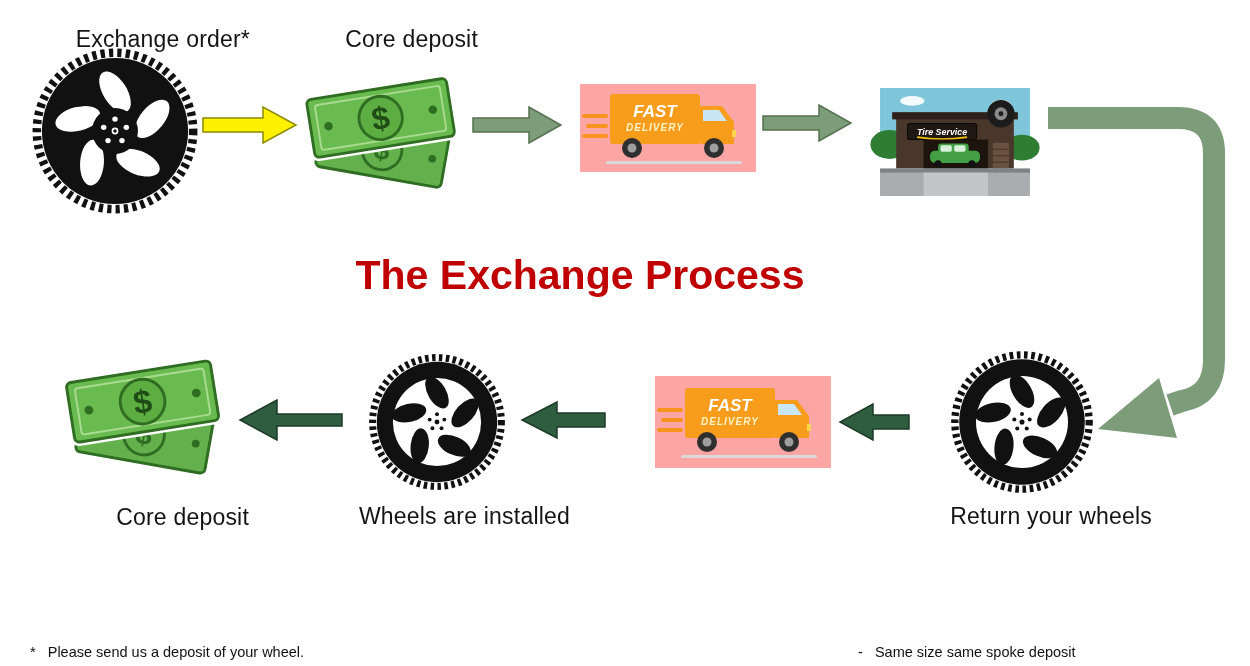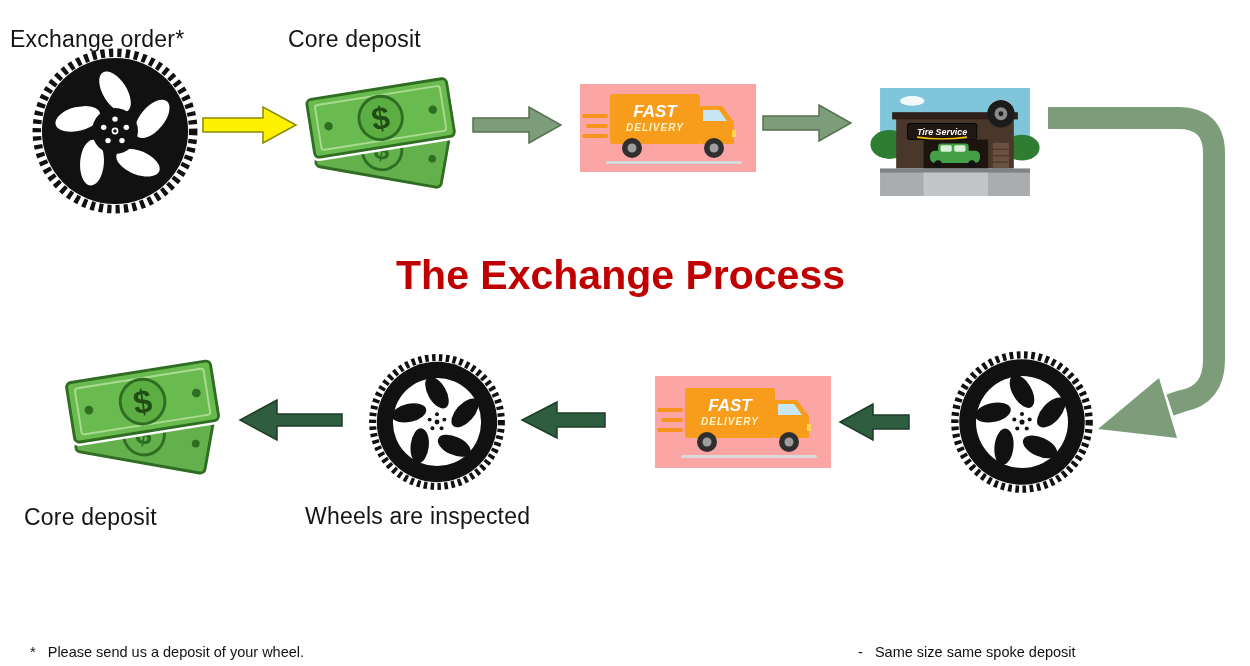--- a/index.html
+++ b/index.html
@@ -7,7 +7,7 @@
     position:relative; width:1250px; height:666px; background:#ffffff;
     font-family:"Liberation Sans", sans-serif; overflow:hidden;
   }
-  .label { position:absolute; font-size:23px; color:#141414; text-align:left; letter-spacing:.2px; }
+  .label { position:absolute; font-size:23px; color:#141414; text-align:right; letter-spacing:.2px; }
   .title {
     position:absolute; left:315px; top:252px; width:530px; text-align:right;
     font-size:41px; font-weight:bold; color:#C00000;

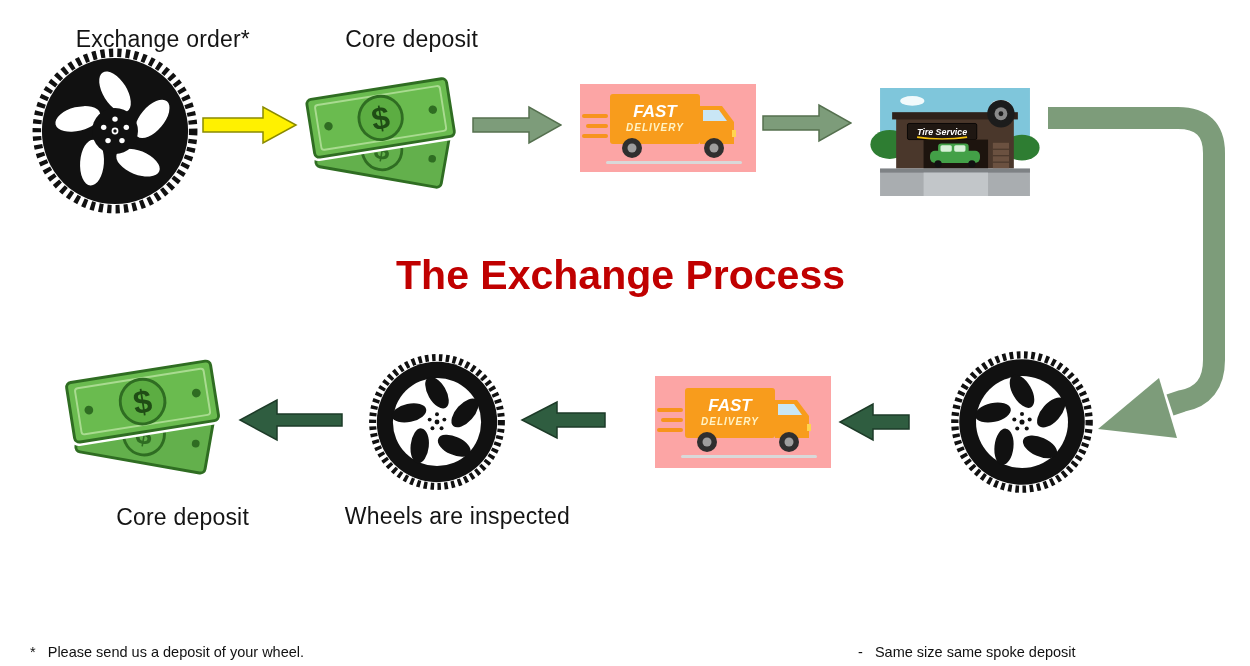--- a/index.html
+++ b/index.html
@@ -9,7 +9,7 @@
   }
   .label { position:absolute; font-size:23px; color:#141414; text-align:right; letter-spacing:.2px; }
   .title {
-    position:absolute; left:315px; top:252px; width:530px; text-align:right;
+    position:absolute; left:315px; top:252px; width:530px; text-align:center;
     font-size:41px; font-weight:bold; color:#C00000;
   }
   .icon, .arrow { position:absolute; }

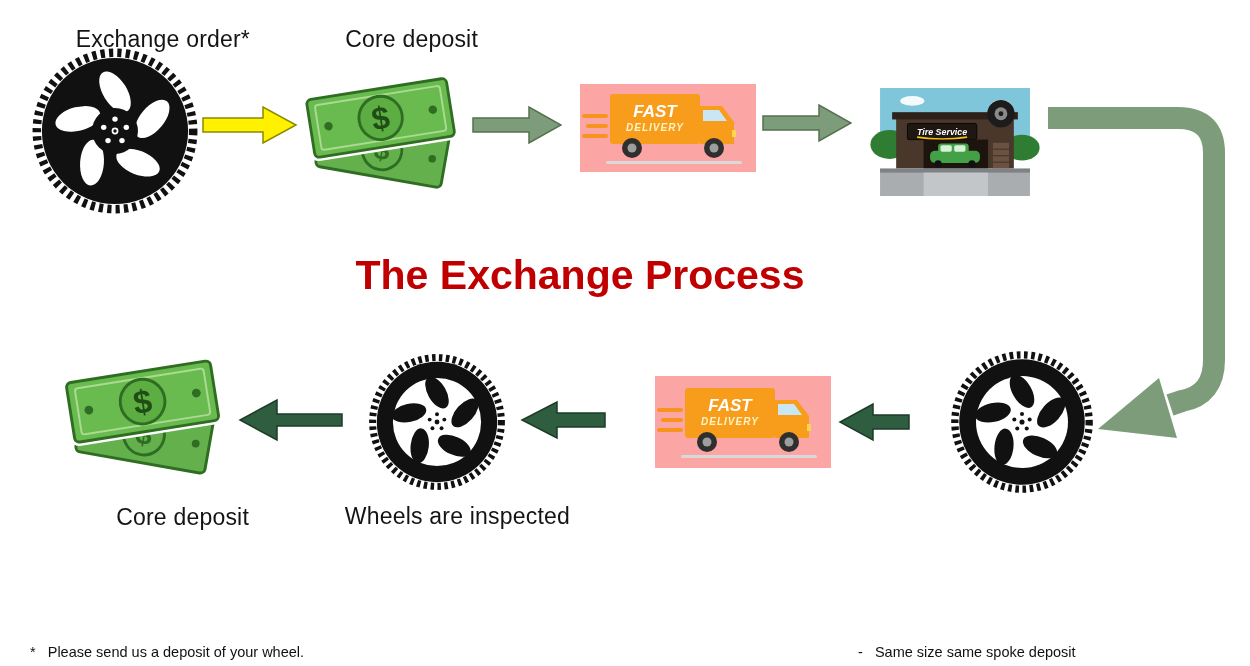--- a/index.html
+++ b/index.html
@@ -284,7 +284,7 @@
       <circle cx="100" cy="100" r="3.5" fill="#111"></circle>
     </svg>
   </div>
-  <div class="label" id="lbl-inspected">Wheels are inspected</div>
+  <div class="label" id="lbl-inspected">Wheels are installed</div>
 
   <div class="arrow" id="arrow-6">
     <svg viewBox="0 0 106 46">

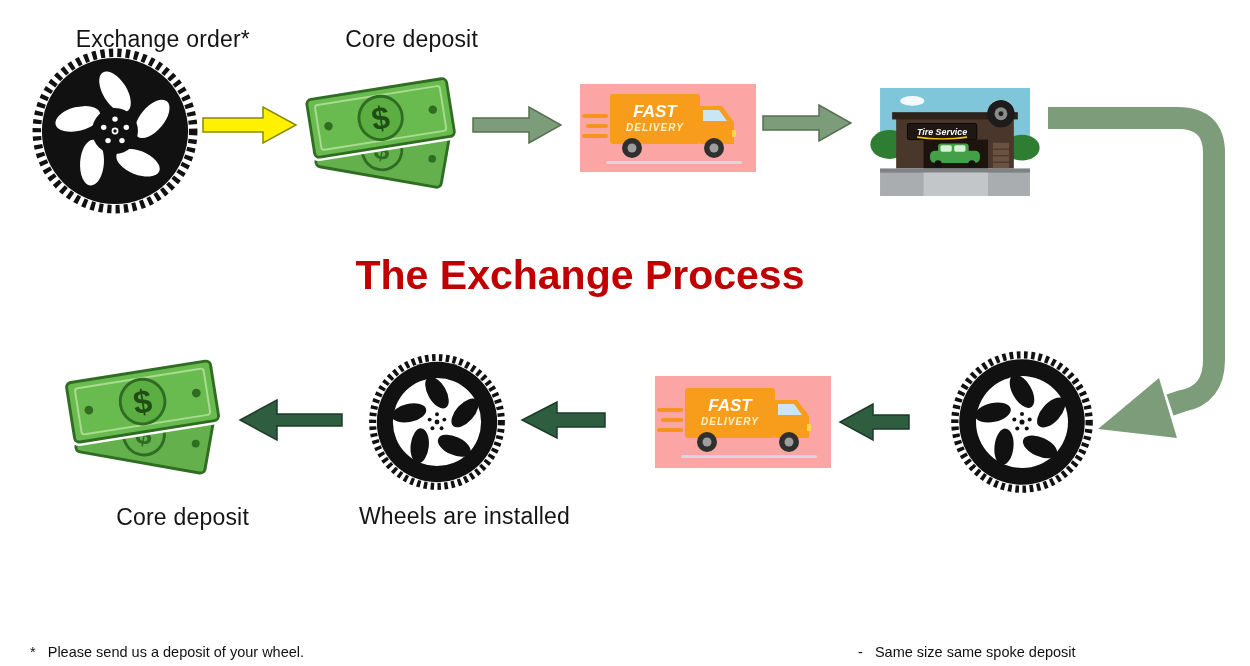--- a/index.html
+++ b/index.html
@@ -219,6 +219,7 @@
       <circle cx="100" cy="100" r="3.5" fill="#111"></circle>
     </svg>
   </div>
+  <div class="label" id="lbl-return">Return your wheels</div>
 
   <div class="arrow" id="arrow-4">
     <svg viewBox="0 0 72 42">

